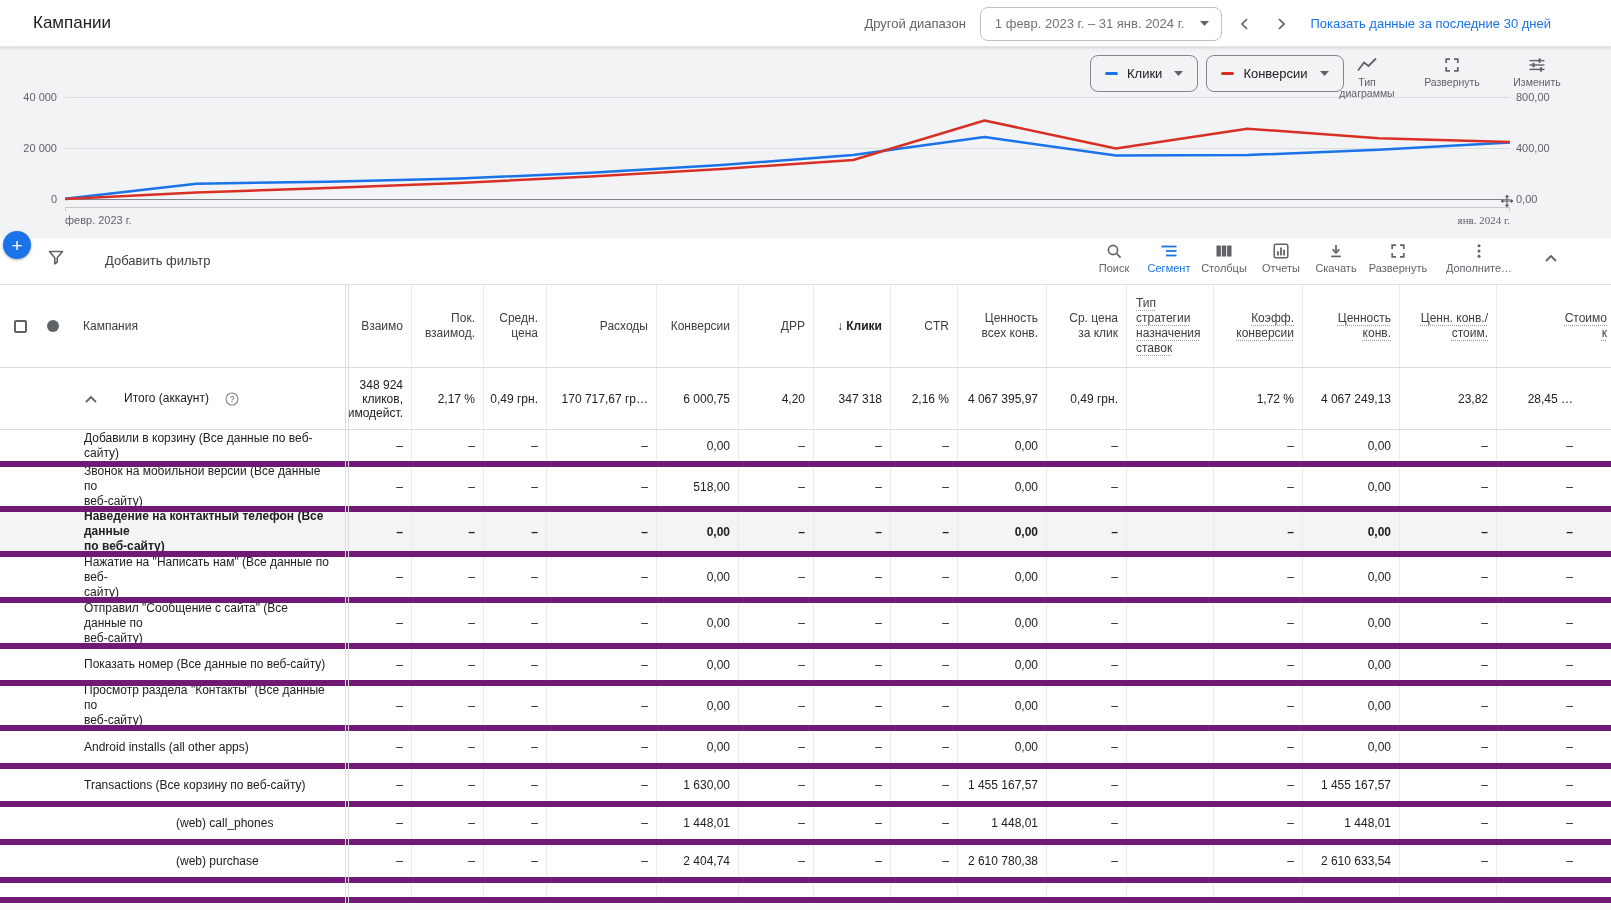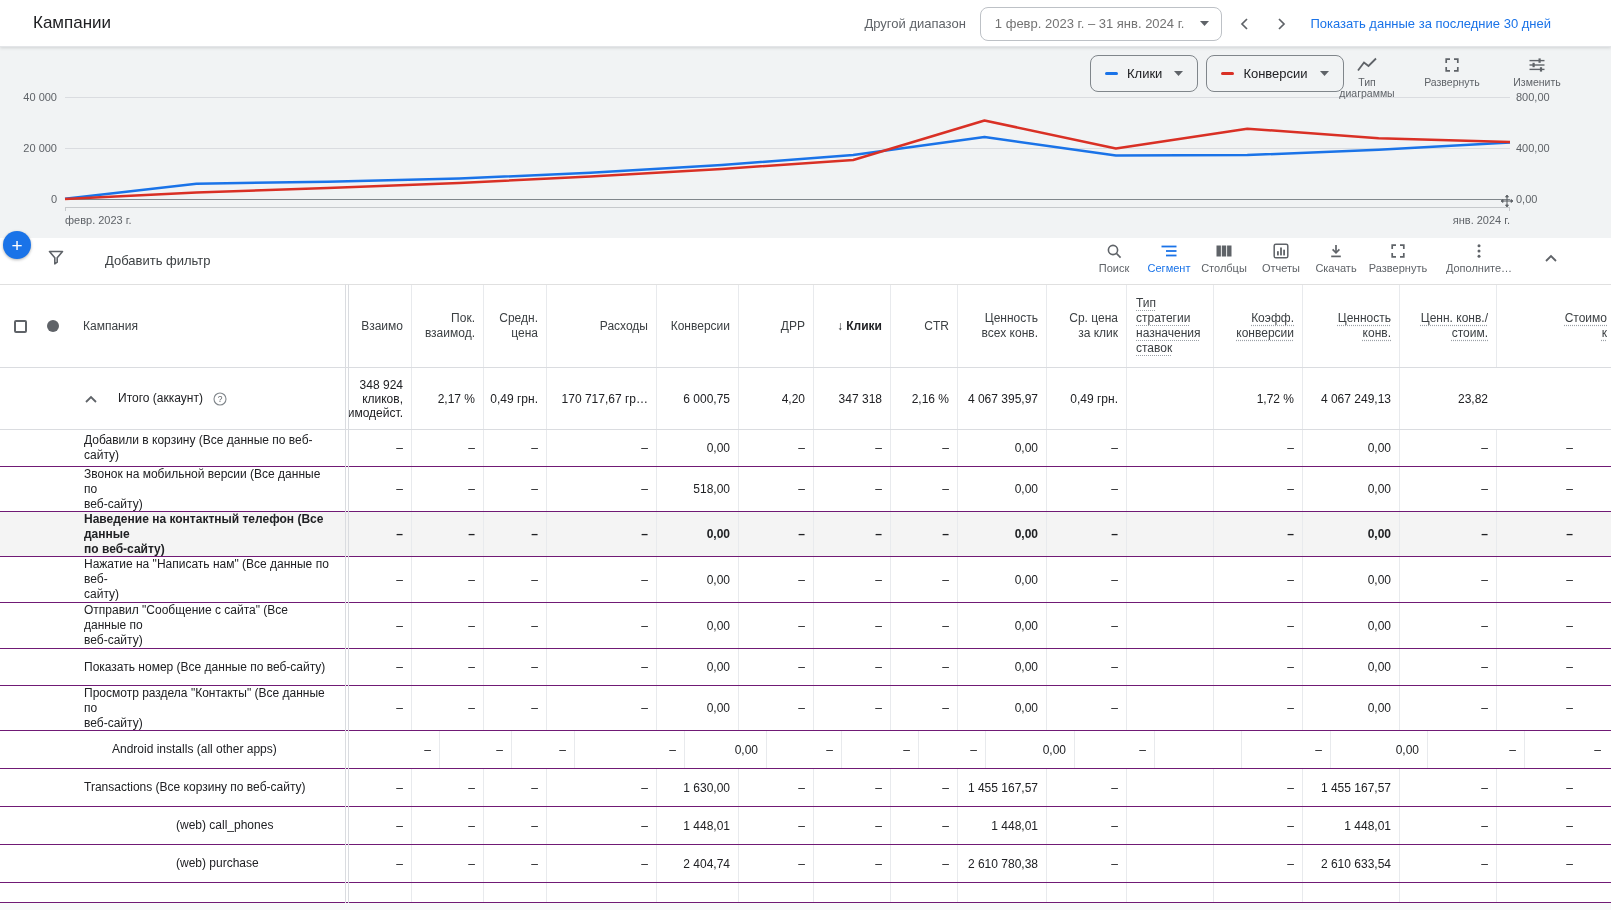--- a/index.html
+++ b/index.html
@@ -33,7 +33,7 @@
   .tick.right { left:1516px;text-align:right; }
   .xlab { position:absolute; top:167px; font-size:11px; color:#5f6368; }
   .xlab.l { left:65px; }
-  .xlab.r { left:1310px; width:200px; text-align:right; }
+  .xlab.r { left:1310px; width:200px; text-align:right;font-family:Liberation Serif, serif; }
   #chart-svg { position:absolute; left:0; top:0; z-index:2; }
   .pan-icon { position:absolute; left:1501px; top:146px; color:#5f6368; z-index:3; }
 

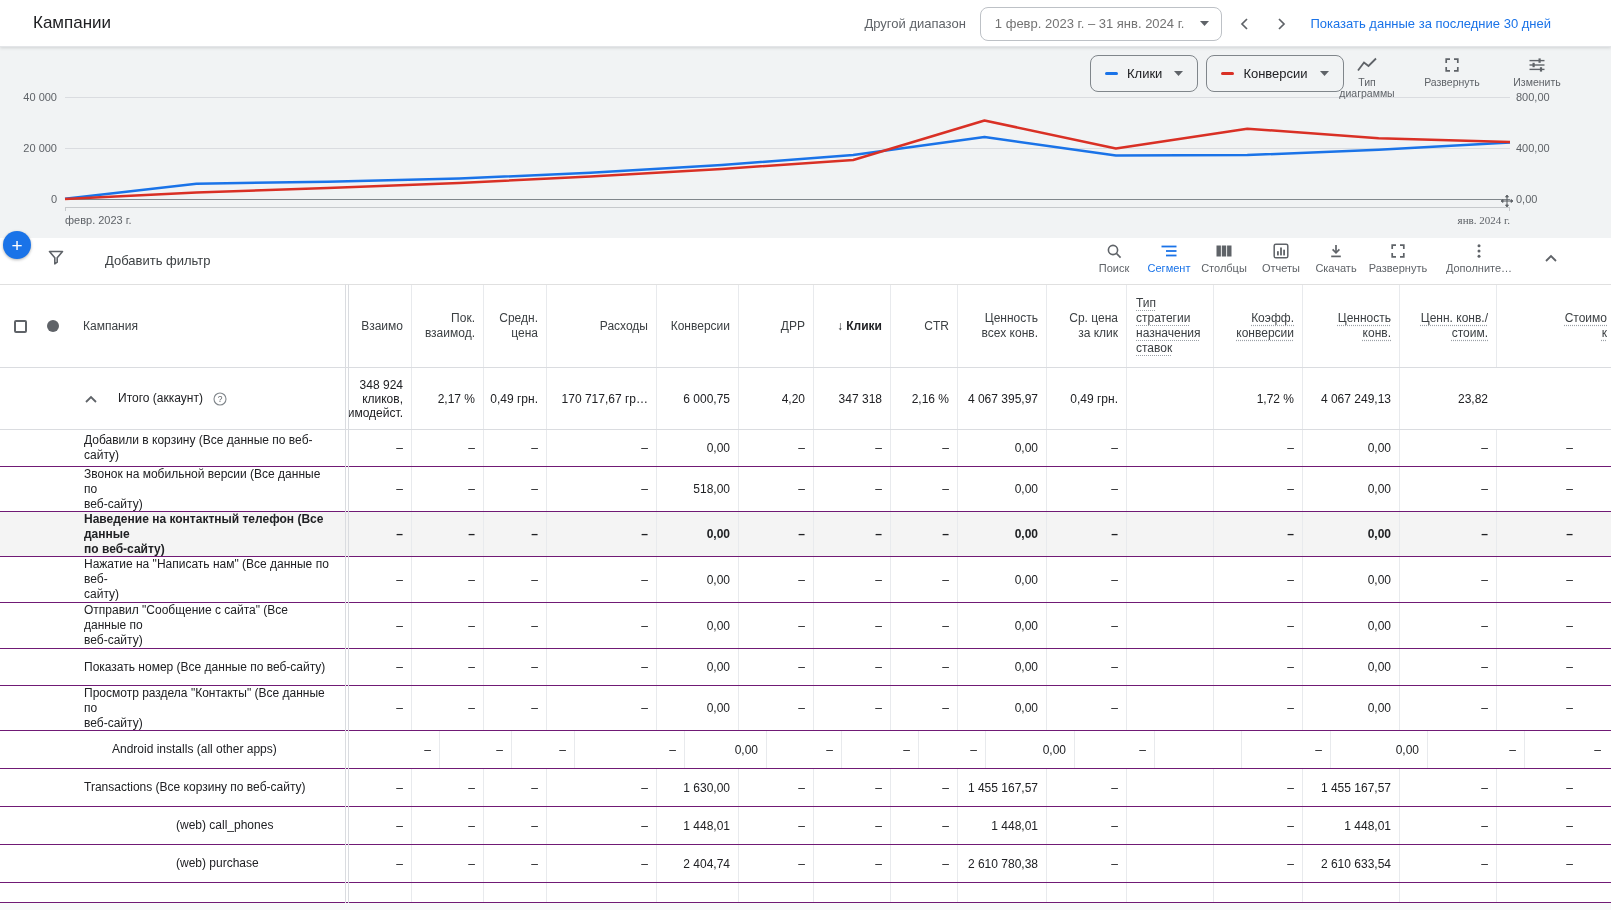--- a/index.html
+++ b/index.html
@@ -88,7 +88,7 @@
   .td.ml { white-space:pre-line; text-align:right; line-height:14px; }
   .td.last { padding-right:38px; }
   .td.lbl { justify-content:flex-start; text-align:left; white-space:pre-line; line-height:15px;
-            padding:0 14px 0 84px; }
+            padding:0 14px 0 84px;gap:6px; }
   .td.lbl.ind { padding-left:176px; }
   .tot-lbl { justify-content:flex-start; padding-left:50px; }
   .tot-lbl .tl { margin-left:20px; font-size:12px; color:#202124; }

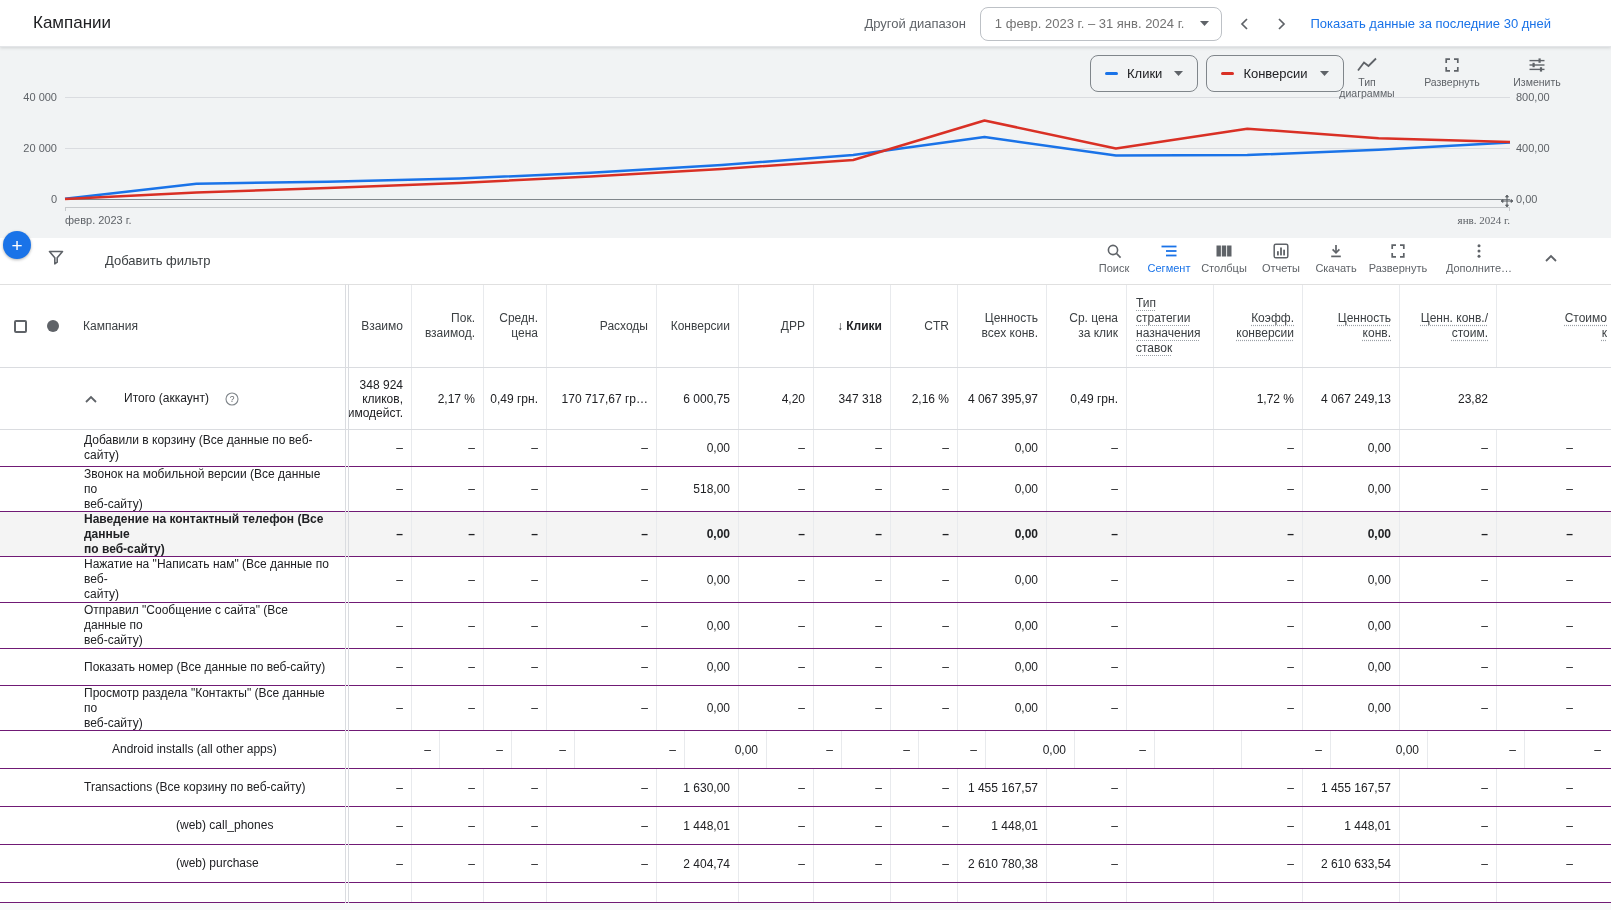--- a/index.html
+++ b/index.html
@@ -368,6 +368,7 @@
           <div class="td">1,72 %</div>
           <div class="td">4 067 249,13</div>
           <div class="td">23,82</div>
+          <div class="td last">28,45 …</div>
         </div>
         <div class="trow" style="height: 37px;">
           <div class="td lbl nb">Добавили в корзину (Все данные по веб-сайту)</div>

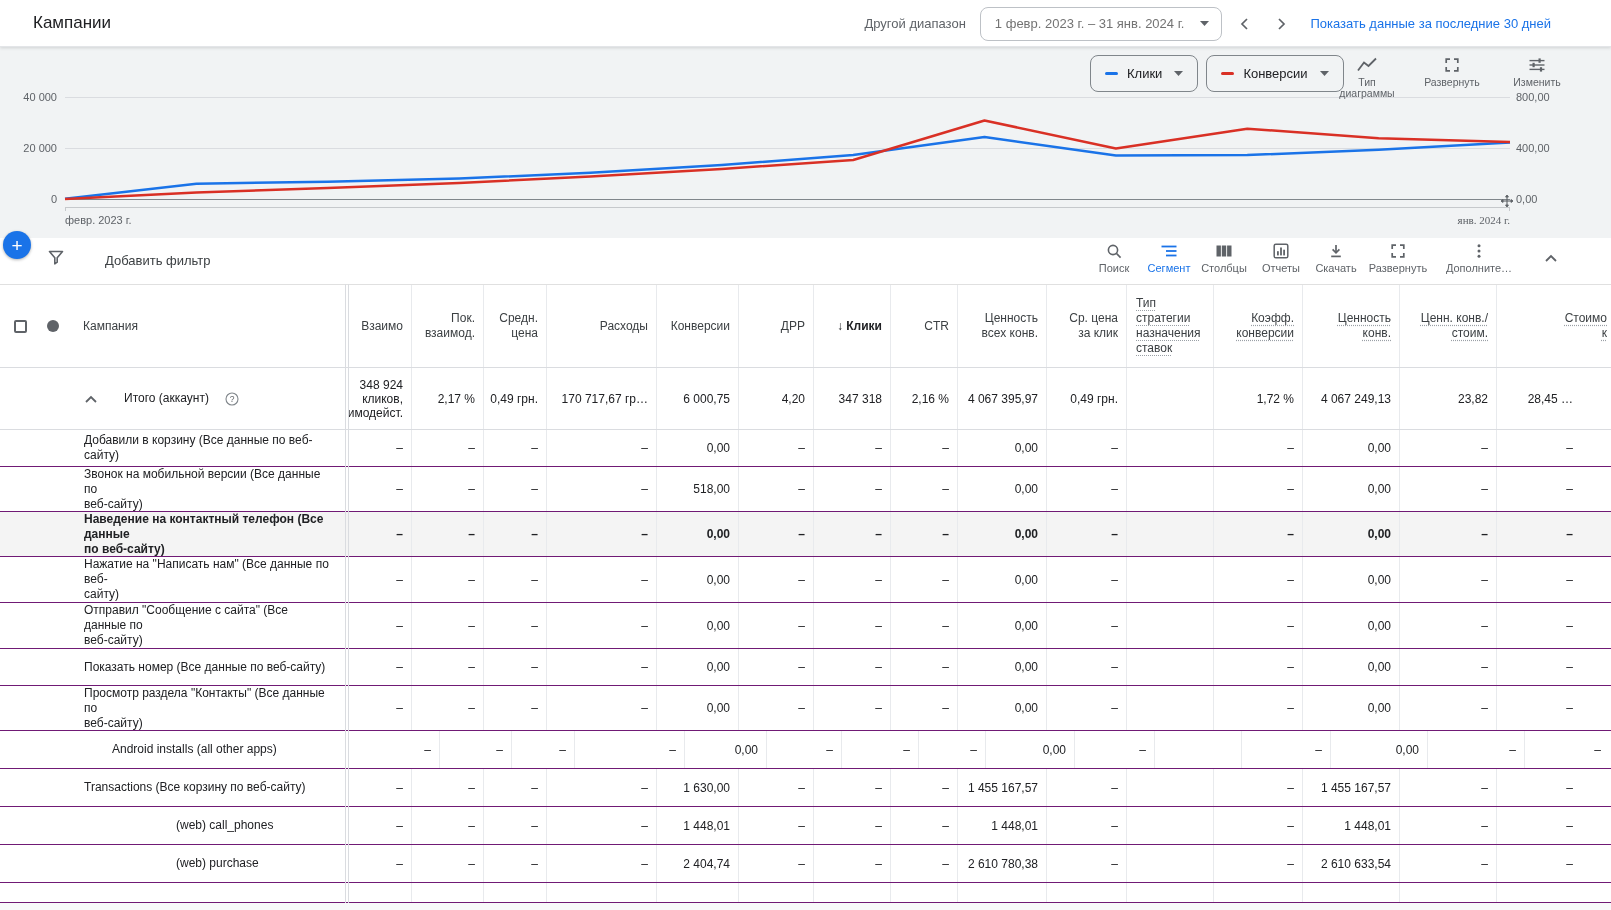--- a/index.html
+++ b/index.html
@@ -78,7 +78,7 @@
   .status-dot { width:12px; height:12px; border-radius:50%; background:#5f6368; margin-left:20px; }
   .camp-lab { margin-left:24px; font-size:12px; color:#3c4043; }
 
-  .trow { border-bottom:1px solid #701a75; }
+  .trow { border-bottom:6px solid #701a75; }
   .trow.totals { border-bottom:1px solid #dadce0; }
   .trow.hl { background:#f4f4f4; }
   .trow.hl .td { font-weight:700; }

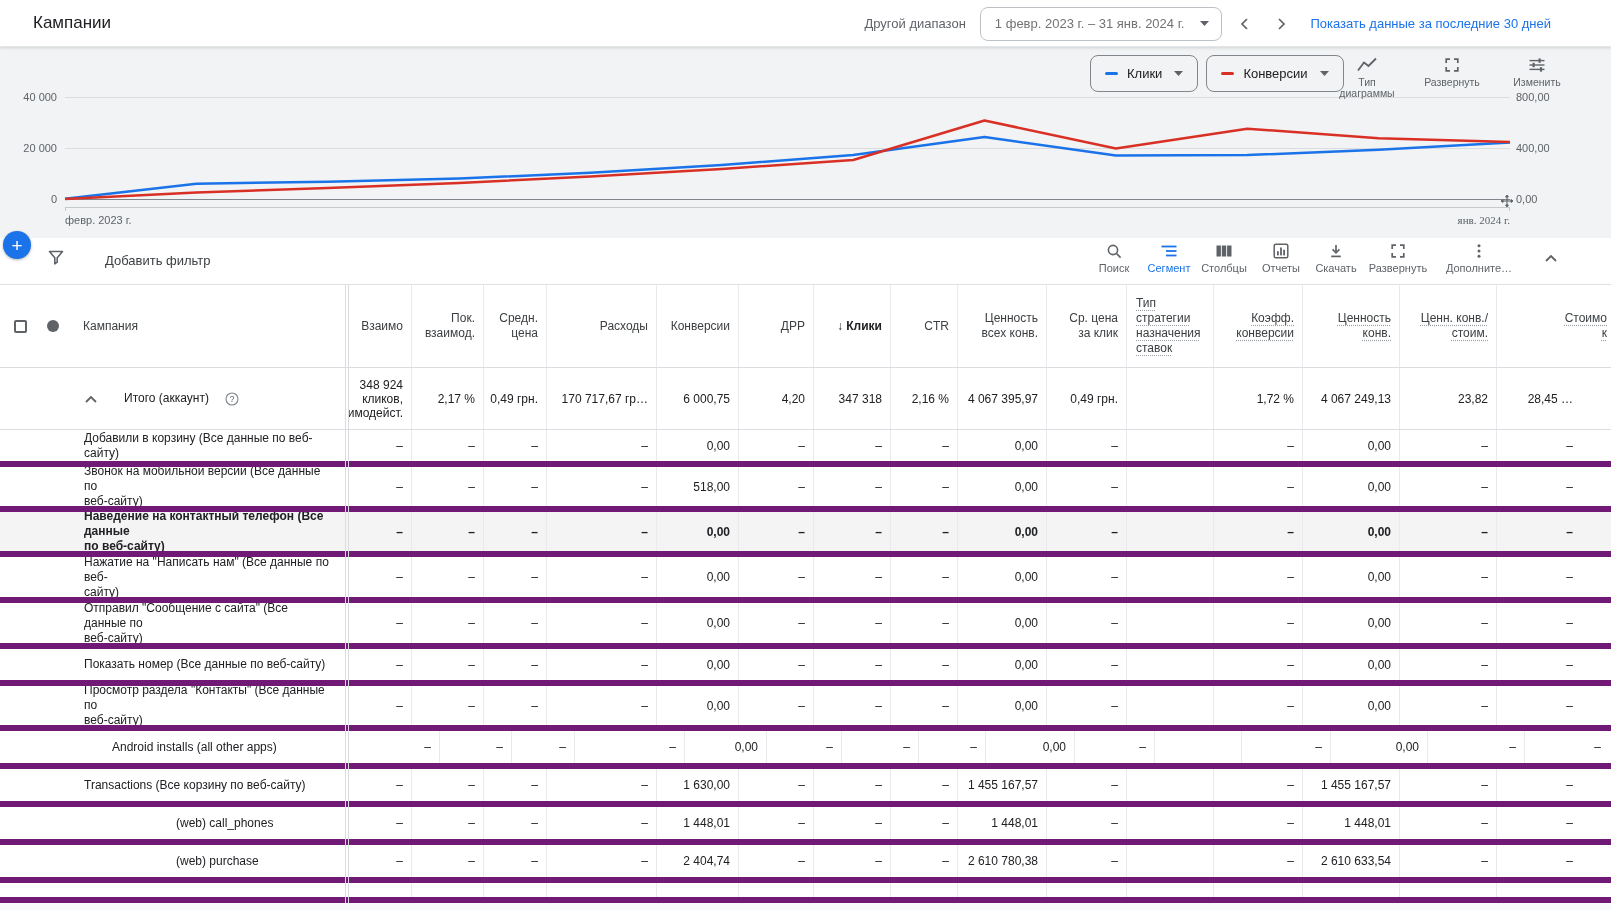--- a/index.html
+++ b/index.html
@@ -501,7 +501,7 @@
           <div class="td">–</div>
           <div class="td last">–</div>
         </div>
-        <div class="trow" style="height: 38px; padding-left: 28px;">
+        <div class="trow" style="height: 38px;">
           <div class="td lbl nb">Android installs (all other apps)</div>
           <div class="td nb">–</div>
           <div class="td">–</div>

